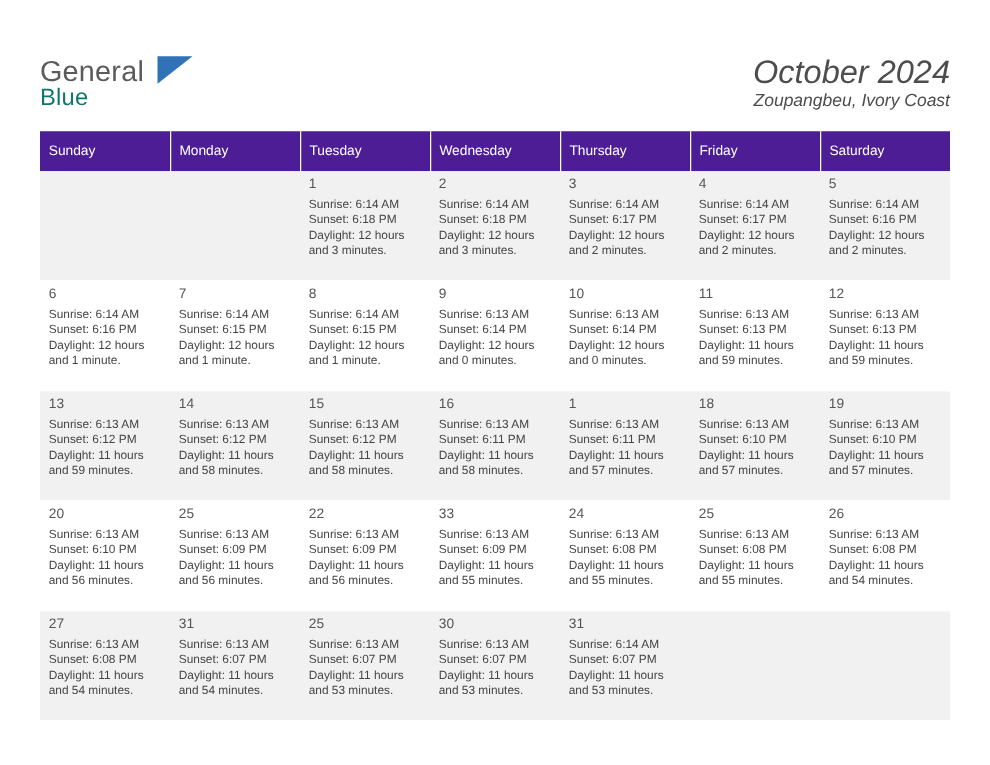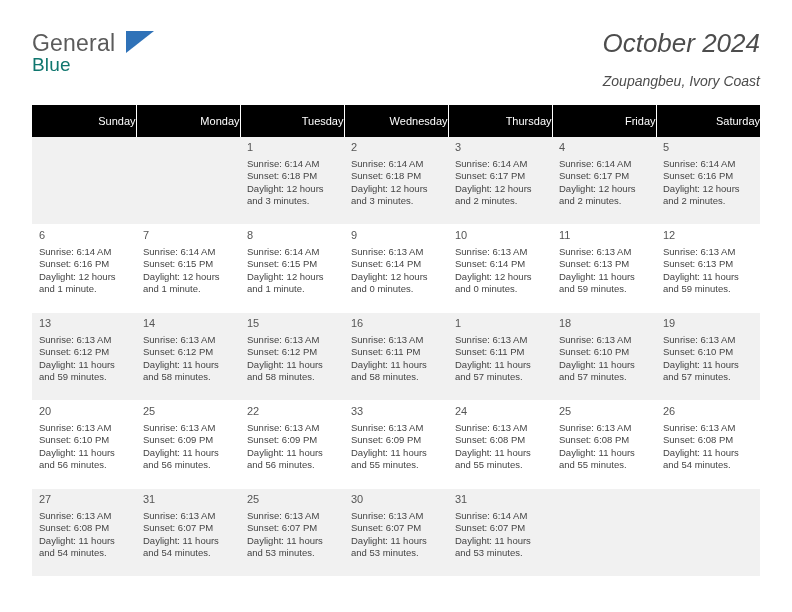--- a/index.html
+++ b/index.html
@@ -19,7 +19,7 @@
     width: 792px;
     height: 612px;
     box-sizing: border-box;
-    padding: 2px 32px;
+    padding: 16px 32px;
   }
   
   .header {

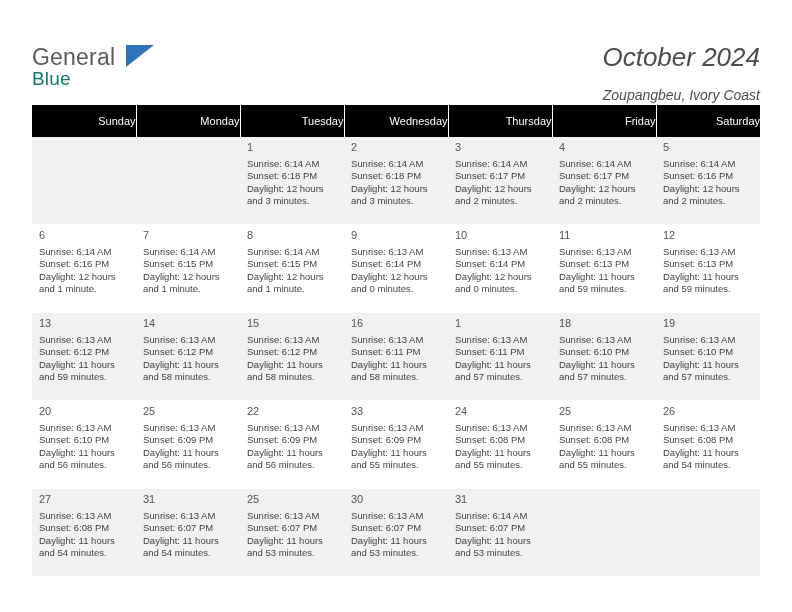--- a/index.html
+++ b/index.html
@@ -69,7 +69,7 @@
     line-height: 30px;
   }
   .location {
-    margin-top: 15px;
+    margin-top: 0;
     font-size: 14px;
     color: #4d4d4d;
     line-height: 16px;

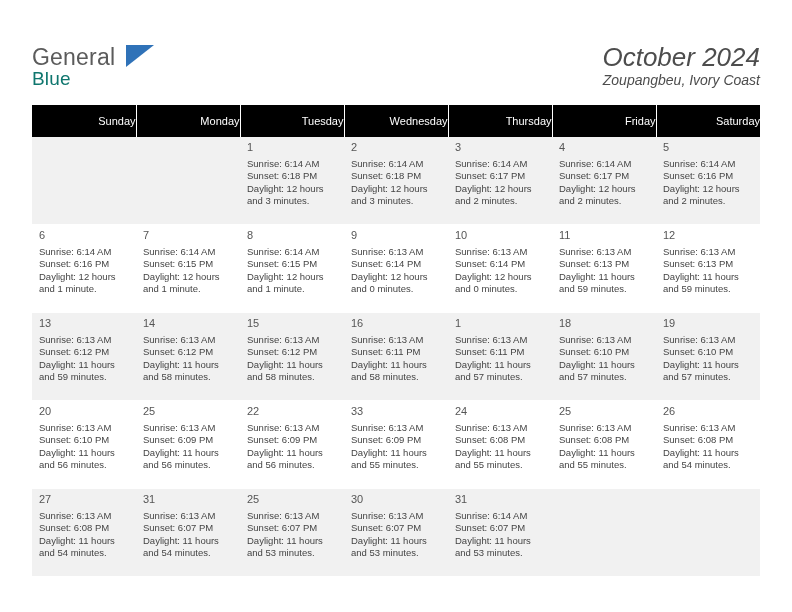--- a/index.html
+++ b/index.html
@@ -84,11 +84,11 @@
     table-layout: fixed;
   }
   .calendar th {
-    background: #000000;
+    background: #4c1d95;
     color: #ffffff;
     font-weight: normal;
     font-size: 11px;
-    text-align: right;
+    text-align: left;
     padding: 6px 0 6px 7px;
     height: 20px;
     border-right: 1px solid #ffffff;

